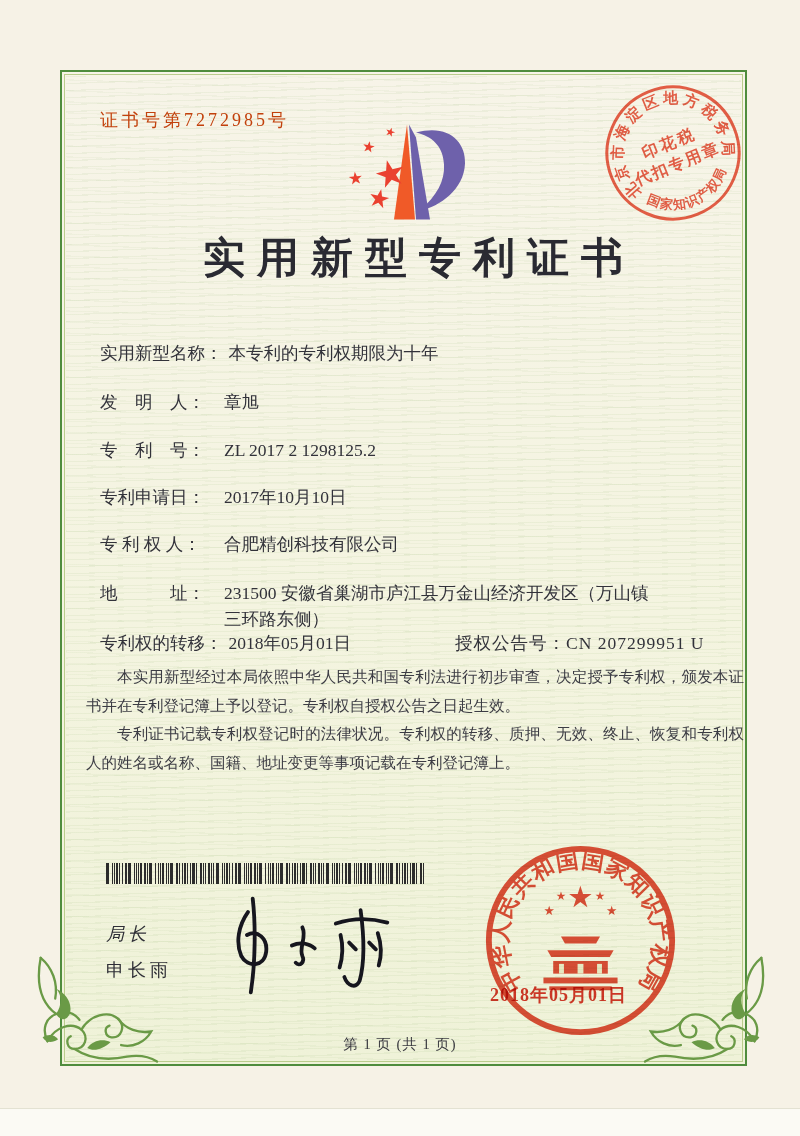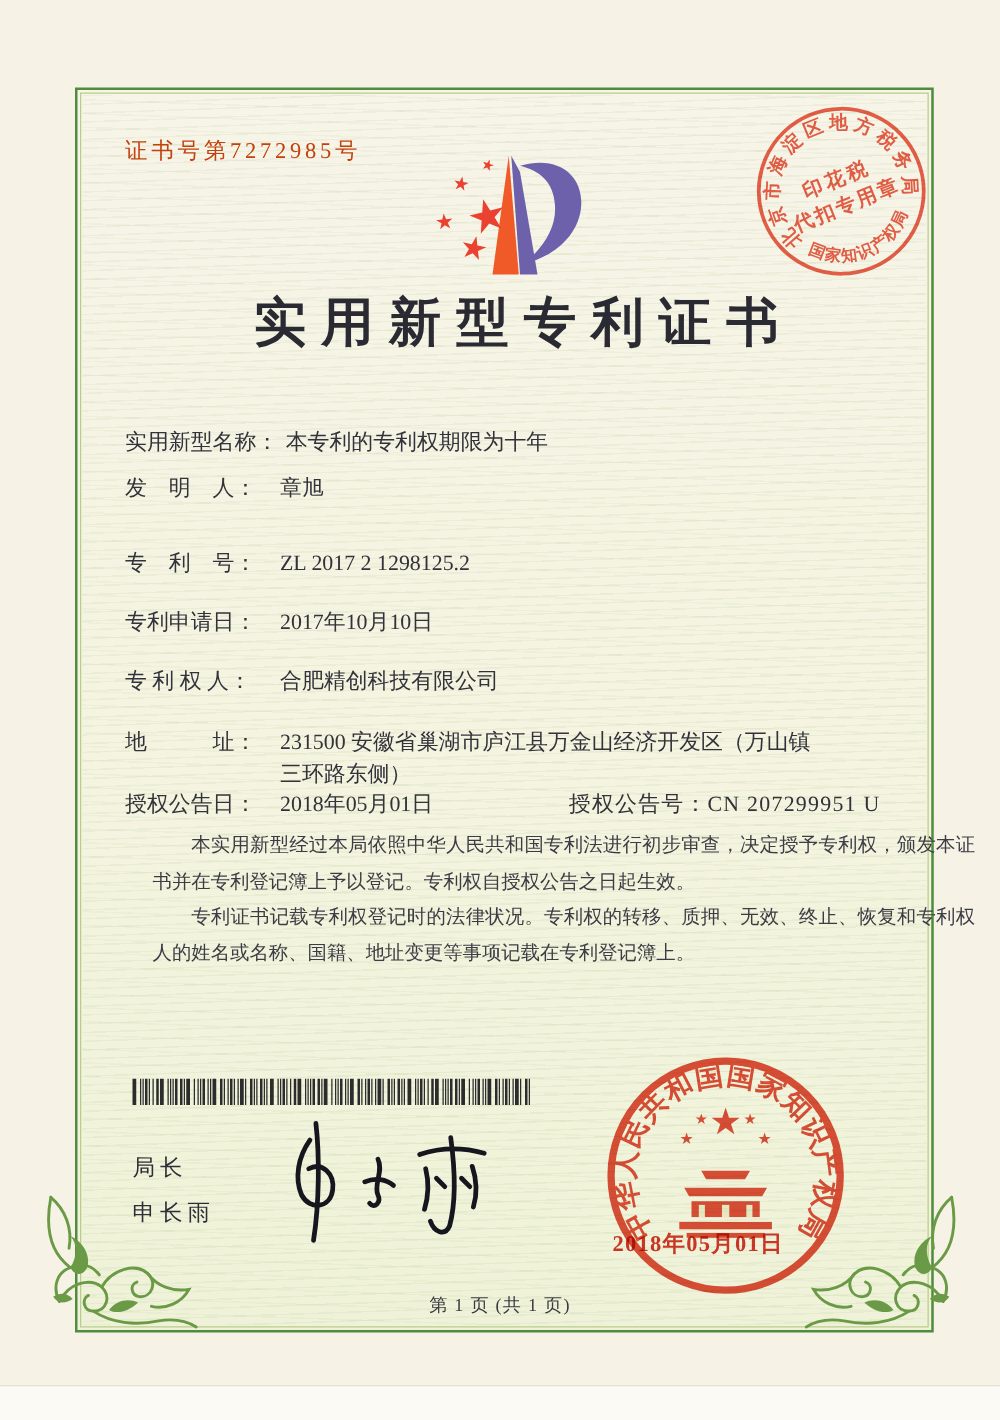--- a/index.html
+++ b/index.html
@@ -38,7 +38,7 @@
   .field{position:absolute;left:100px;font-size:17.5px;color:#32323a;z-index:2;white-space:nowrap;}
   .field .lab{display:inline-block;min-width:118px;}
   .field .val{margin-left:6px;}
-  .f-name{top:341px;} .f-inventor{top:378px;} .f-patno{top:438px;}
+  .f-name{top:341px;} .f-inventor{top:390px;} .f-patno{top:438px;}
   .f-filing{top:485px;} .f-patentee{top:532px;}
   .f-addr{top:580px;white-space:normal;width:560px;line-height:26px;}
   .f-addr .val{vertical-align:top;display:inline-block;width:430px;margin-left:6px;}

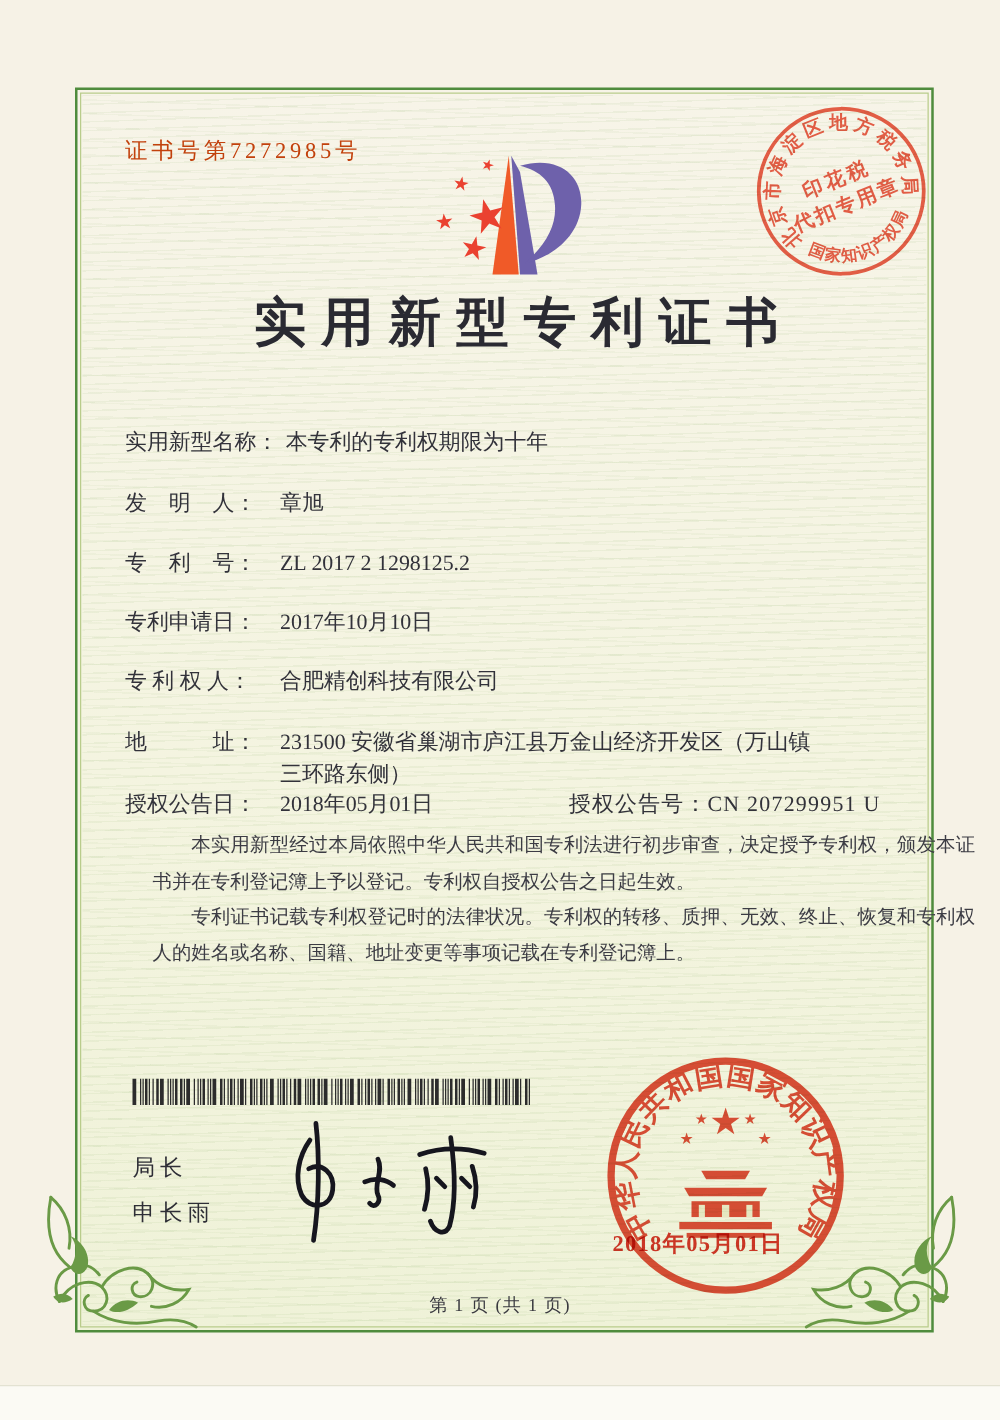--- a/index.html
+++ b/index.html
@@ -153,7 +153,7 @@
   <span class="lab">地　　　址：</span><span class="val">231500 安徽省巢湖市庐江县万金山经济开发区（万山镇三环路东侧）</span>
 </div>
 <div class="field f-grantdate">
-  <span class="lab">授权公告日：</span><span class="val">2018年05月01日</span>
+  <span class="lab">专利权的转移：</span><span class="val">2018年05月01日</span>
 </div>
 <div class="f-grantno">
   <span>授权公告号：</span><span>CN 207299951 U</span>

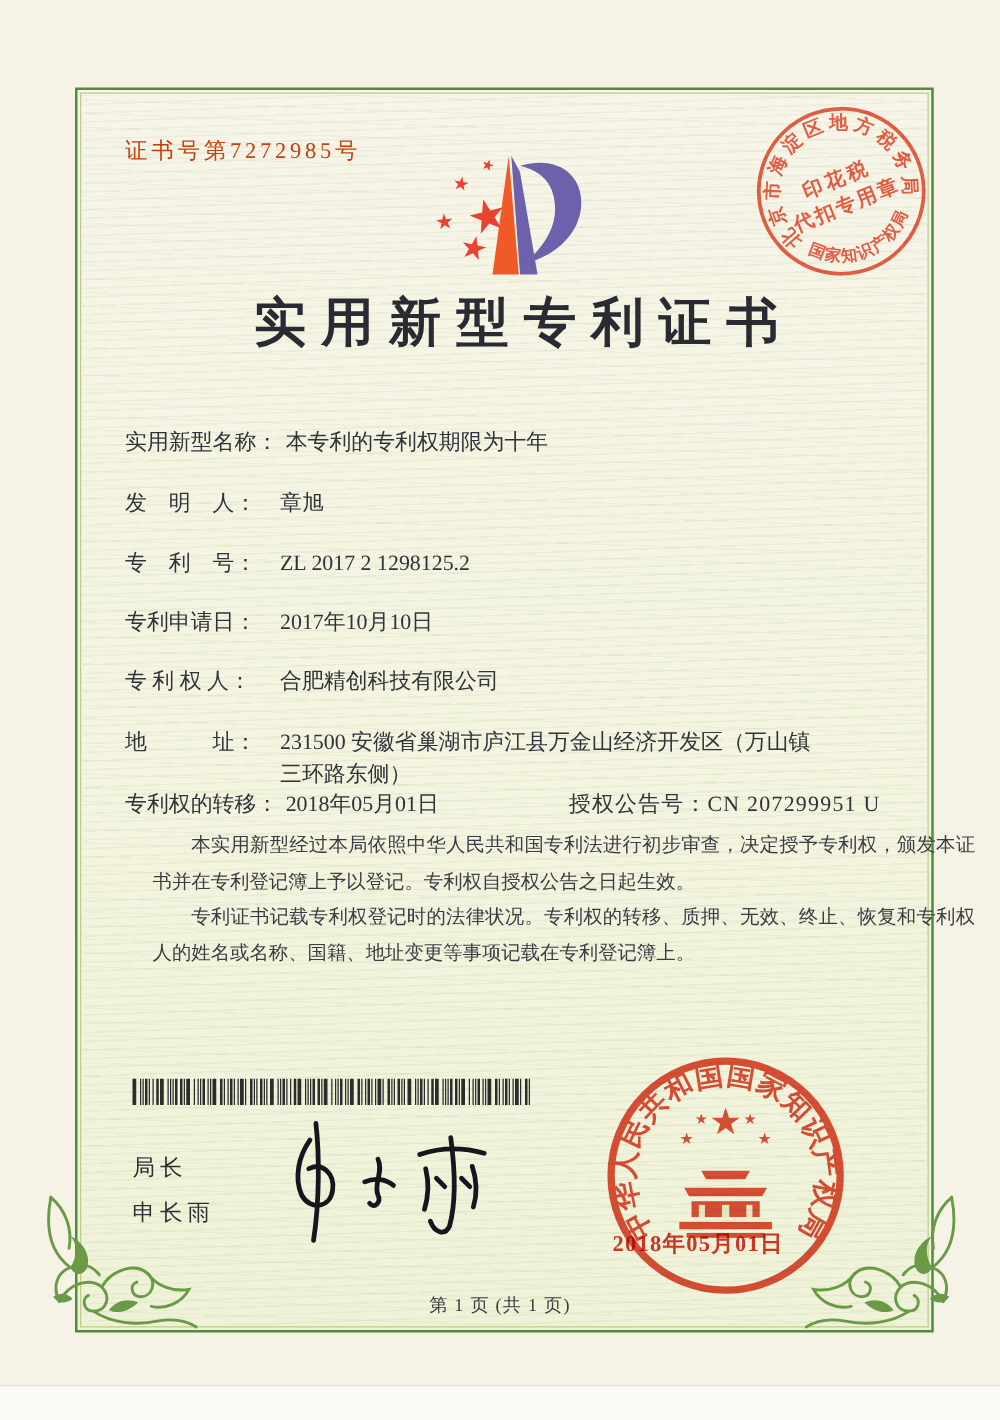--- a/index.html
+++ b/index.html
@@ -46,7 +46,7 @@
   .f-grantno{position:absolute;left:455px;top:631px;font-size:17.5px;color:#32323a;z-index:2;letter-spacing:1px;font-family:Liberation Serif, serif;}
   
   .body-text{position:absolute;left:86px;top:663px;width:658px;z-index:2;
-    font-size:15.5px;line-height:28.5px;color:#3c3c44;margin-left:36px;}
+    font-size:15.5px;line-height:28.5px;color:#3c3c44;}
   .body-text p{margin:0;text-indent:2em;text-align:justify;}
   
   .barcode{position:absolute;left:106px;top:863px;width:320px;height:21px;z-index:2;font-size:0;}

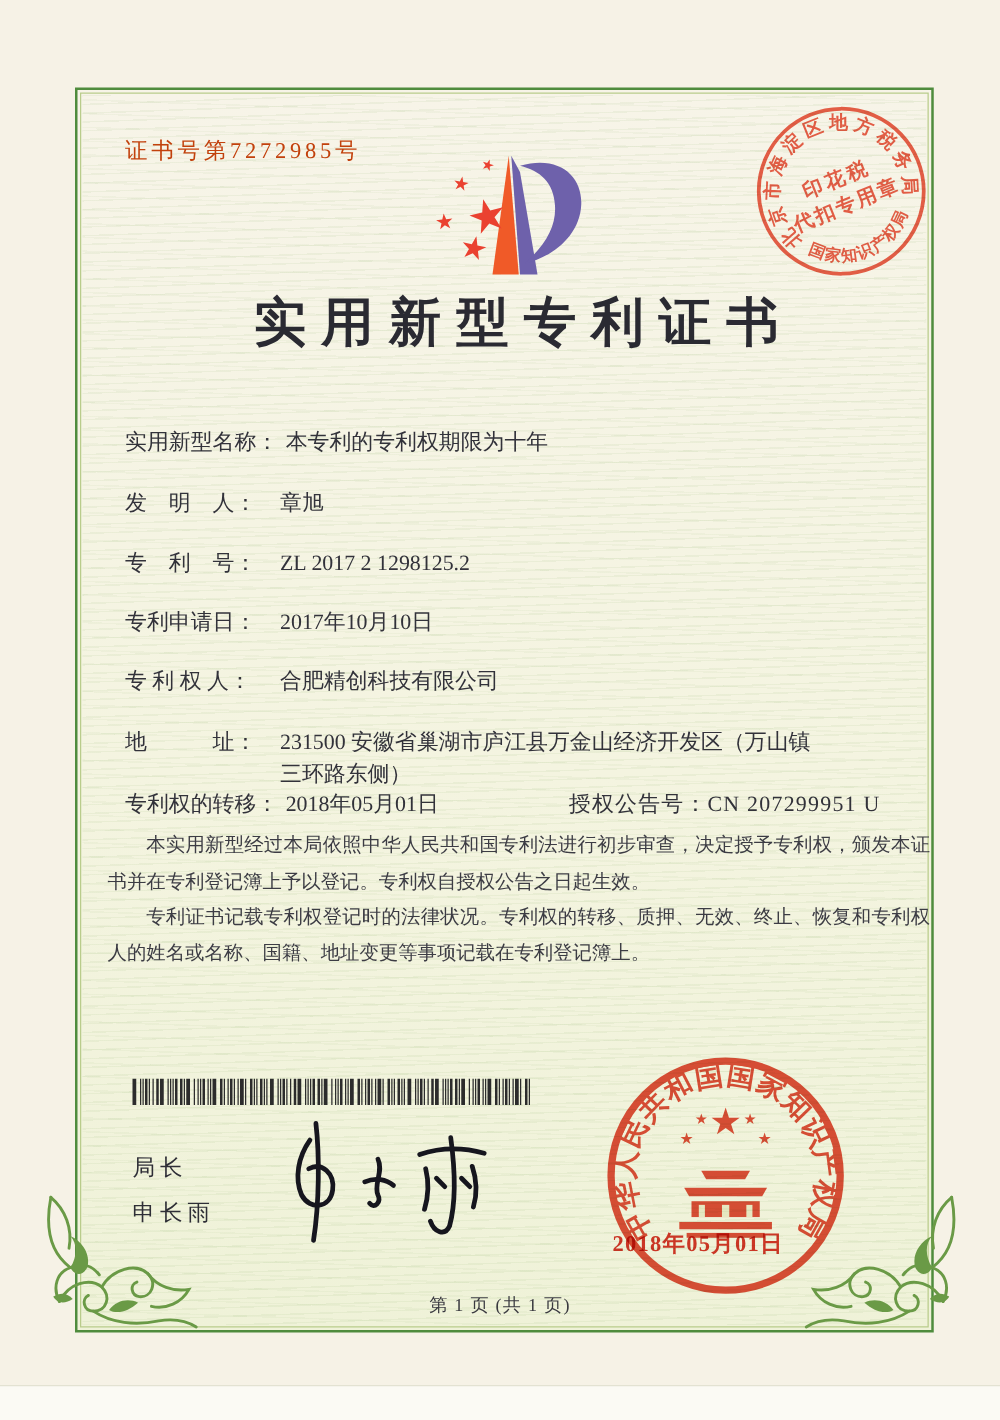--- a/index.html
+++ b/index.html
@@ -51,7 +51,7 @@
   
   .barcode{position:absolute;left:106px;top:863px;width:320px;height:21px;z-index:2;font-size:0;}
   .barcode i{display:inline-block;height:100%;background:#2c2c2c;}
-  .director-title{position:absolute;left:106px;top:922px;font-size:18px;letter-spacing:4px;color:#2e2e36;z-index:2;}
+  .director-title{position:absolute;left:106px;top:922px;font-size:18px;letter-spacing:4px;color:#2e2e36;z-index:2;font-style:italic;}
   .director-name{position:absolute;left:106px;top:958px;font-size:18px;letter-spacing:4px;color:#2e2e36;z-index:2;}
   .signature{position:absolute;left:205px;top:893px;width:210px;height:105px;z-index:3;}
   

